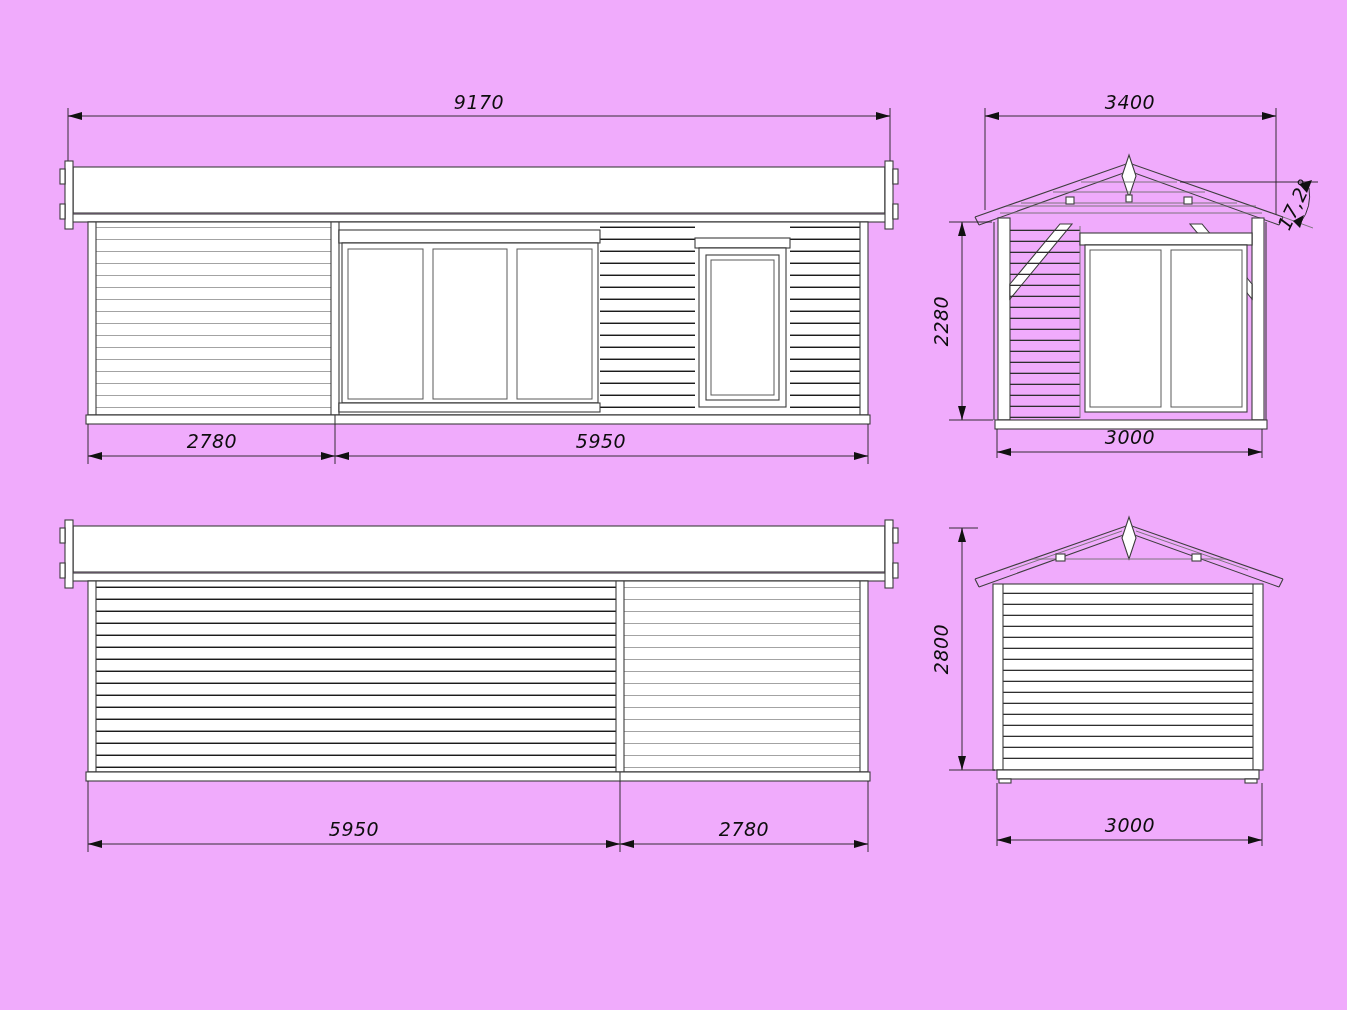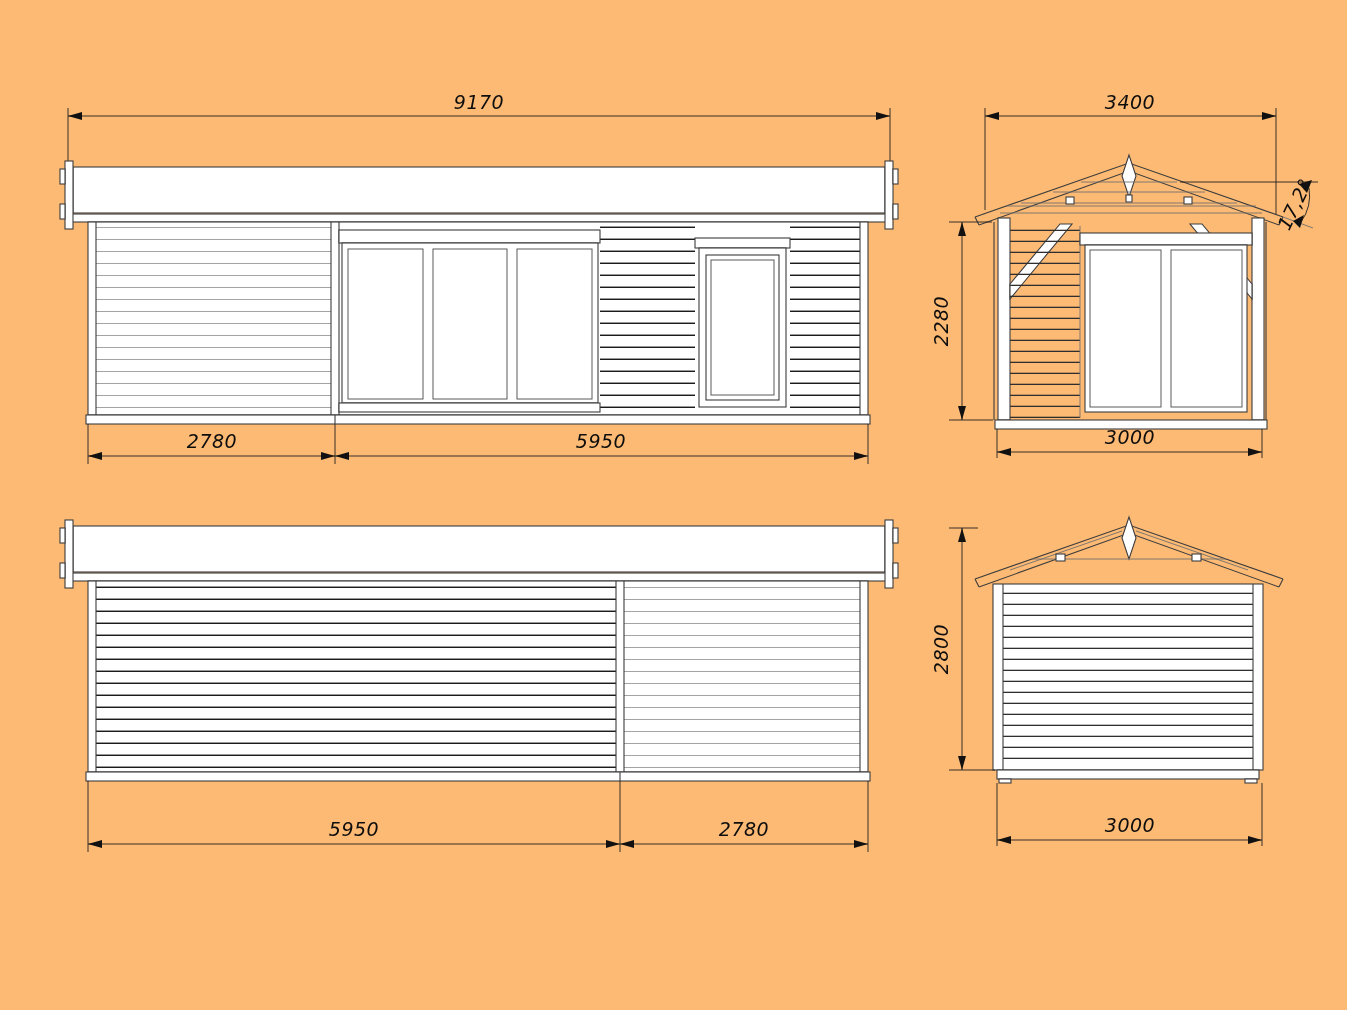--- a/index.html
+++ b/index.html
@@ -3,7 +3,7 @@
 <meta charset="utf-8">
 <style>
   html,body{margin:0;padding:0;background:#ffffff;}
-  .canvas{width:1347px;height:1010px;background:#fdba74;position:relative;overflow:hidden;}
+  .canvas{width:1347px;height:1010px;background:#f0abfc;position:relative;overflow:hidden;}
   svg{display:block;}
   .ol  { fill:#fff; stroke:#3d3d3d; stroke-width:1.1; }
   .ln  { stroke:#3d3d3d; stroke-width:1.1; fill:none; }

